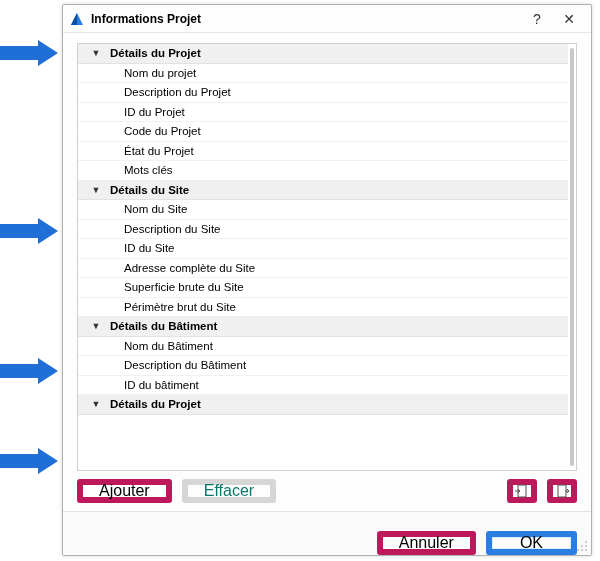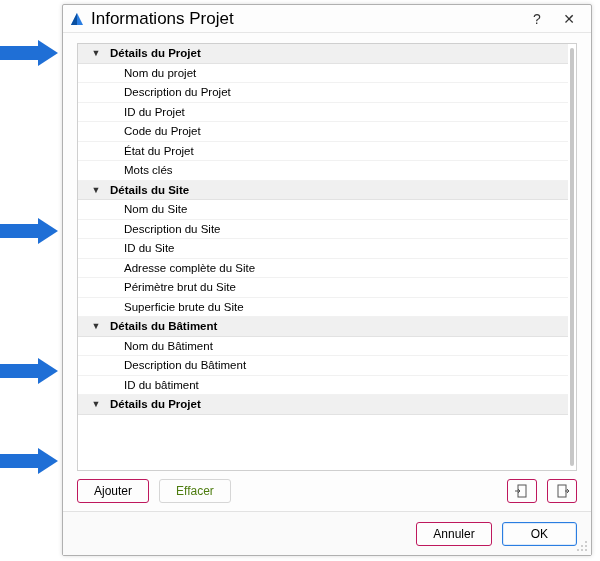--- a/index.html
+++ b/index.html
@@ -60,7 +60,8 @@
   }
   .titlebar .title-text {
     flex: 1;
-    font-size: 17px;
+    font-size: 12px;
+    font-weight: bold;
   }
   .titlebar .win-btn {
     width: 32px; height: 22px;

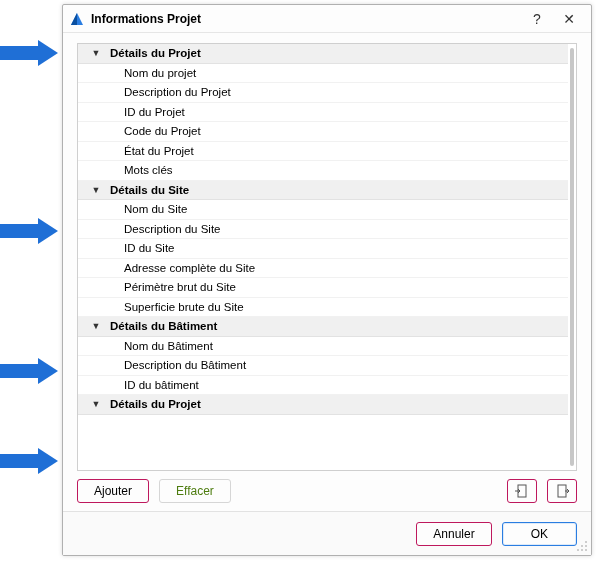--- a/index.html
+++ b/index.html
@@ -224,8 +224,8 @@
         <div class="row child"><span class="label">Description du Site</span></div>
         <div class="row child"><span class="label">ID du Site</span></div>
         <div class="row child"><span class="label">Adresse complète du Site</span></div>
+        <div class="row child"><span class="label">Superficie brute du Site</span></div>
         <div class="row child"><span class="label">Périmètre brut du Site</span></div>
-        <div class="row child"><span class="label">Superficie brute du Site</span></div>
 
         <div class="row header"><span class="tw">▼</span><span class="label">Détails du Bâtiment</span></div>
         <div class="row child"><span class="label">Nom du Bâtiment</span></div>

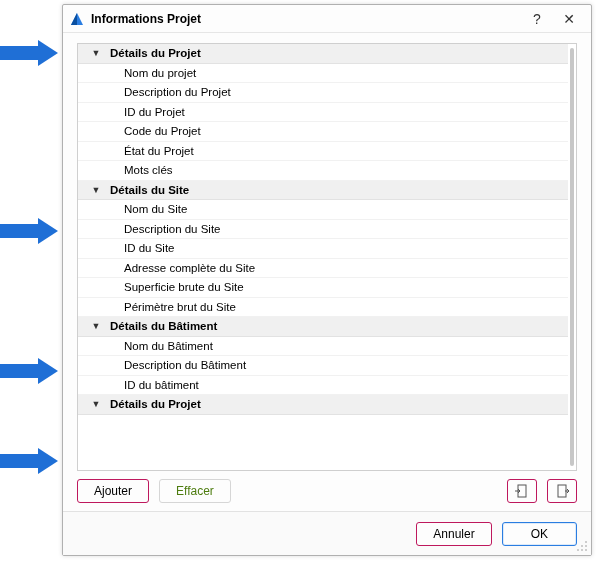--- a/index.html
+++ b/index.html
@@ -132,10 +132,10 @@
   }
   .btn {
     height: 24px;
-    border: 1px solid #be185d;
+    border: 6px solid #be185d;
     background: #fdfdfd;
     border-radius: 3px;
-    font-size: 12px;
+    font-size: 16px;
     padding: 0 16px;
     display: inline-flex; align-items: center; justify-content: center;
     cursor: default;

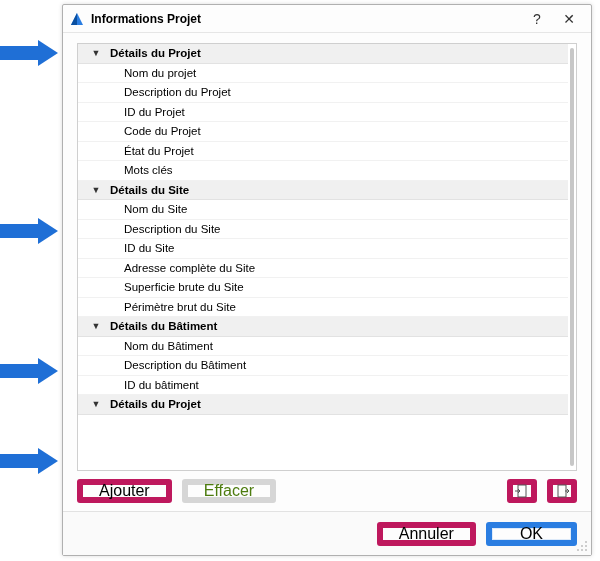--- a/index.html
+++ b/index.html
@@ -141,7 +141,7 @@
     cursor: default;
   }
   .btn.disabled {
-    color: #4d7c0f;
+    color: #0f766e;
     border-color: #d6d6d6;
   }
   .btn.icon-only {

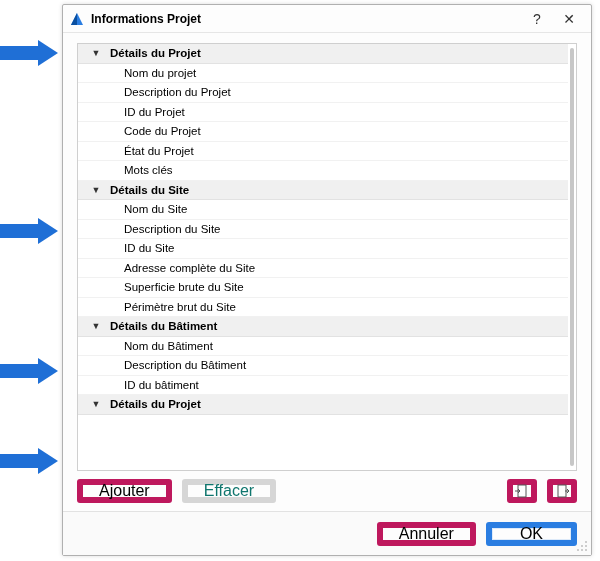--- a/index.html
+++ b/index.html
@@ -155,7 +155,7 @@
     border-top: 1px solid #e2e2e2;
     background: #fafafa;
     display: flex;
-    align-items: center;
+    align-items: flex-end;
     justify-content: flex-end;
     gap: 10px;
     padding: 0 14px;

